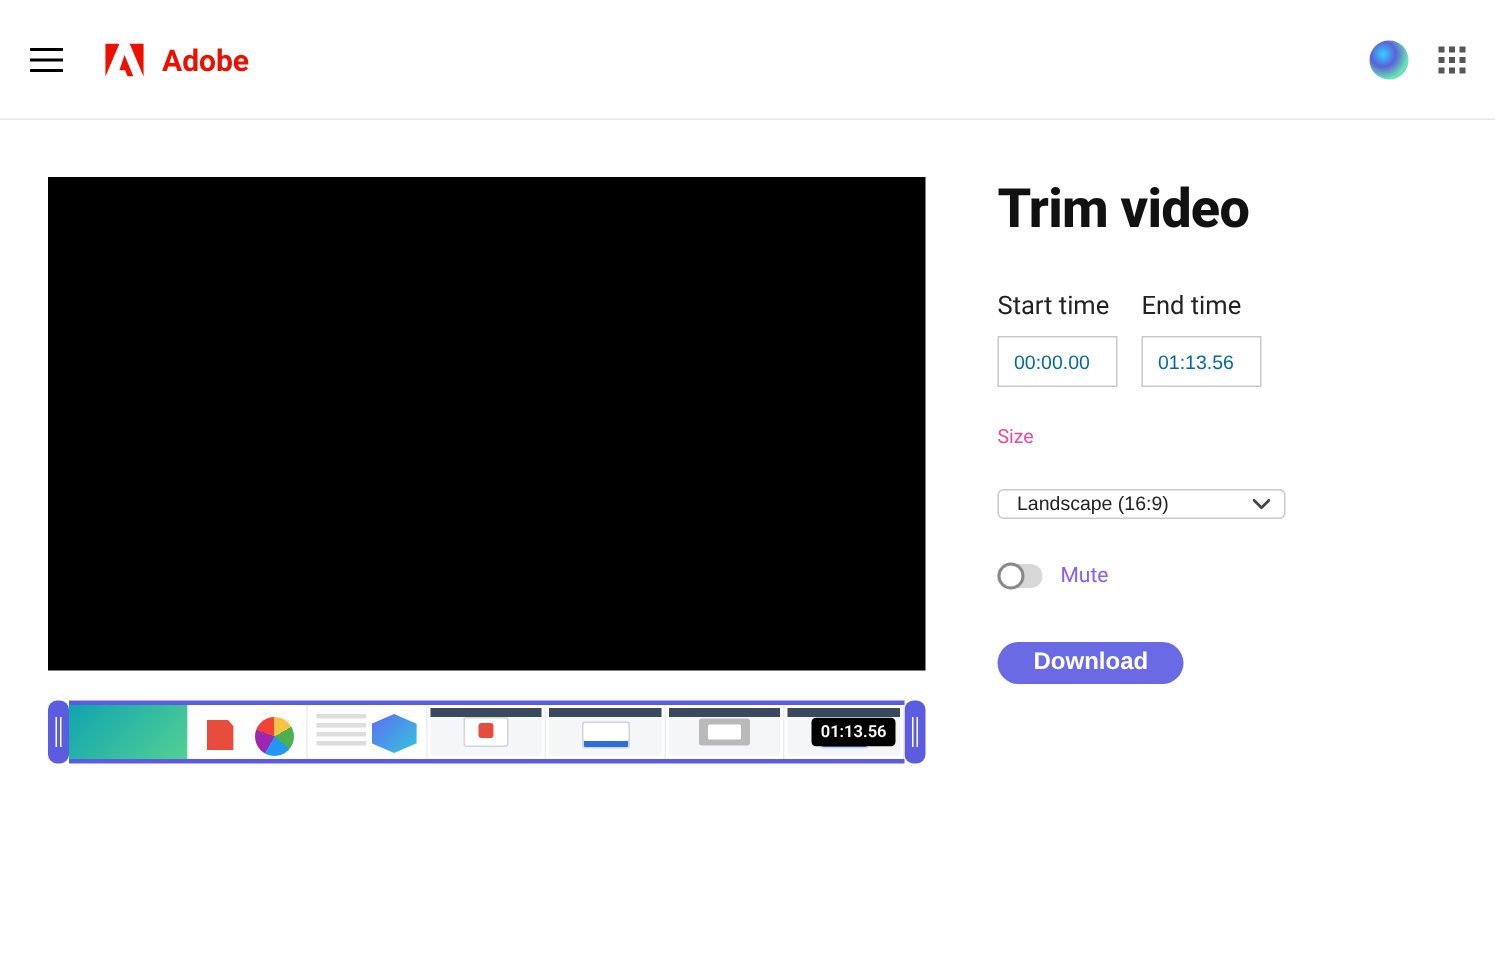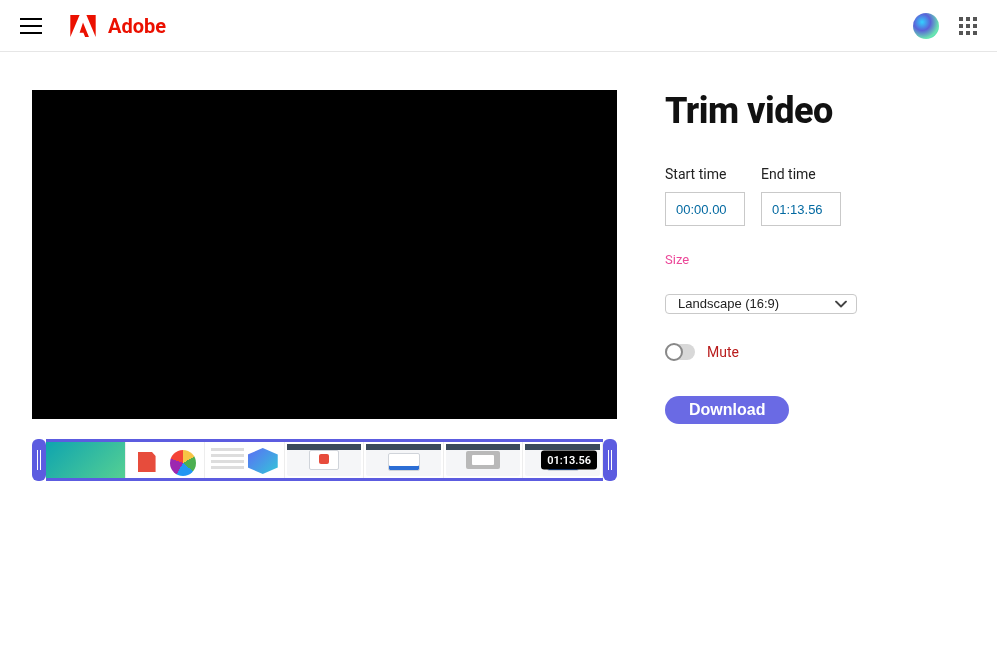--- a/index.html
+++ b/index.html
@@ -11,7 +11,7 @@
     overflow: hidden;
   }
   .header {
-    height: 52px;
+    height: 80px;
     border-bottom: 1px solid #e6e6e6;
     display: flex;
     align-items: center;

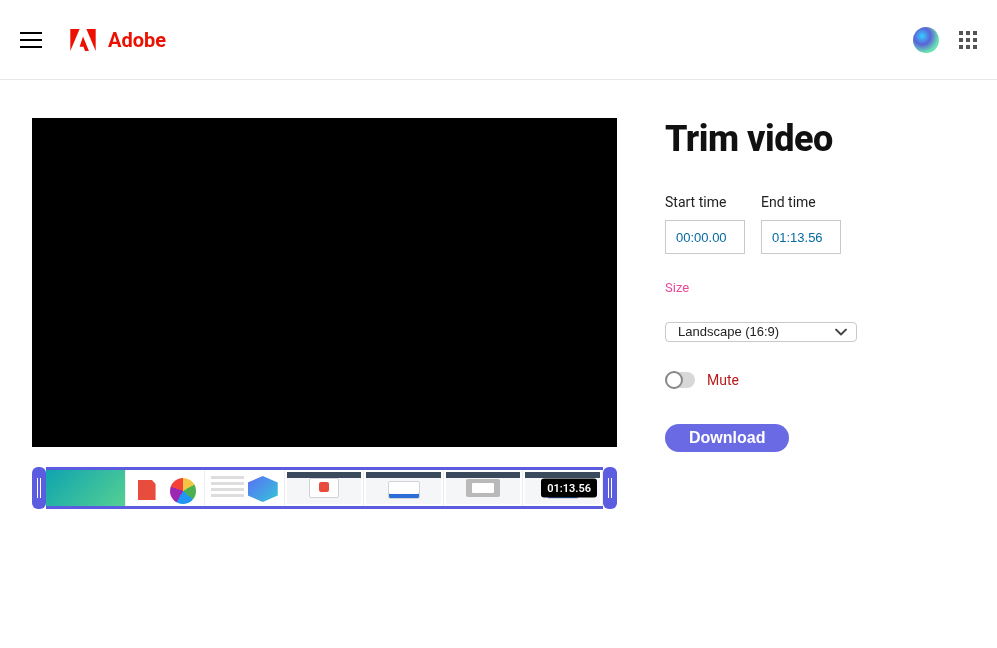--- a/index.html
+++ b/index.html
@@ -204,7 +204,7 @@
   }
   .form-group label {
     display: block;
-    font-size: 14px;
+    font-size: 17px;
     color: #222;
     margin-bottom: 10px;
   }

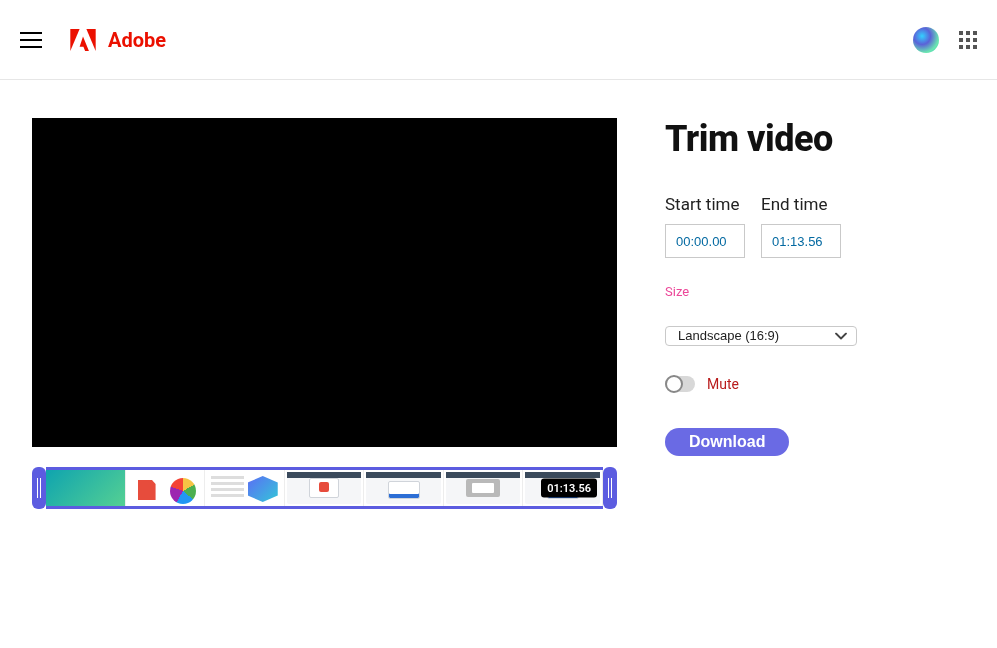--- a/index.html
+++ b/index.html
@@ -276,7 +276,7 @@
   }
   .mute-label {
     font-size: 14px;
-    color: #b91c1c;
+    color: #8b5cf6;
   }
 
   .download-btn {

